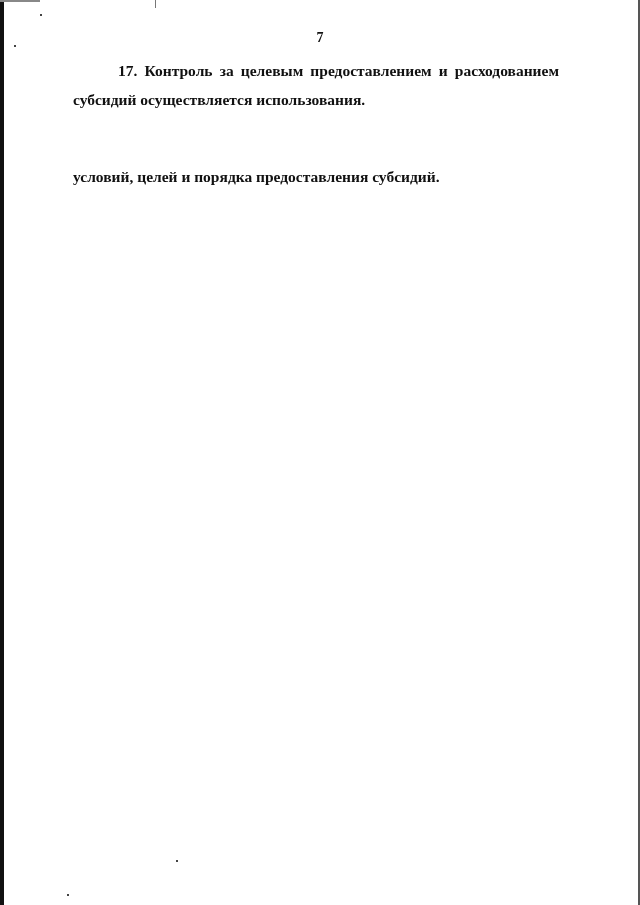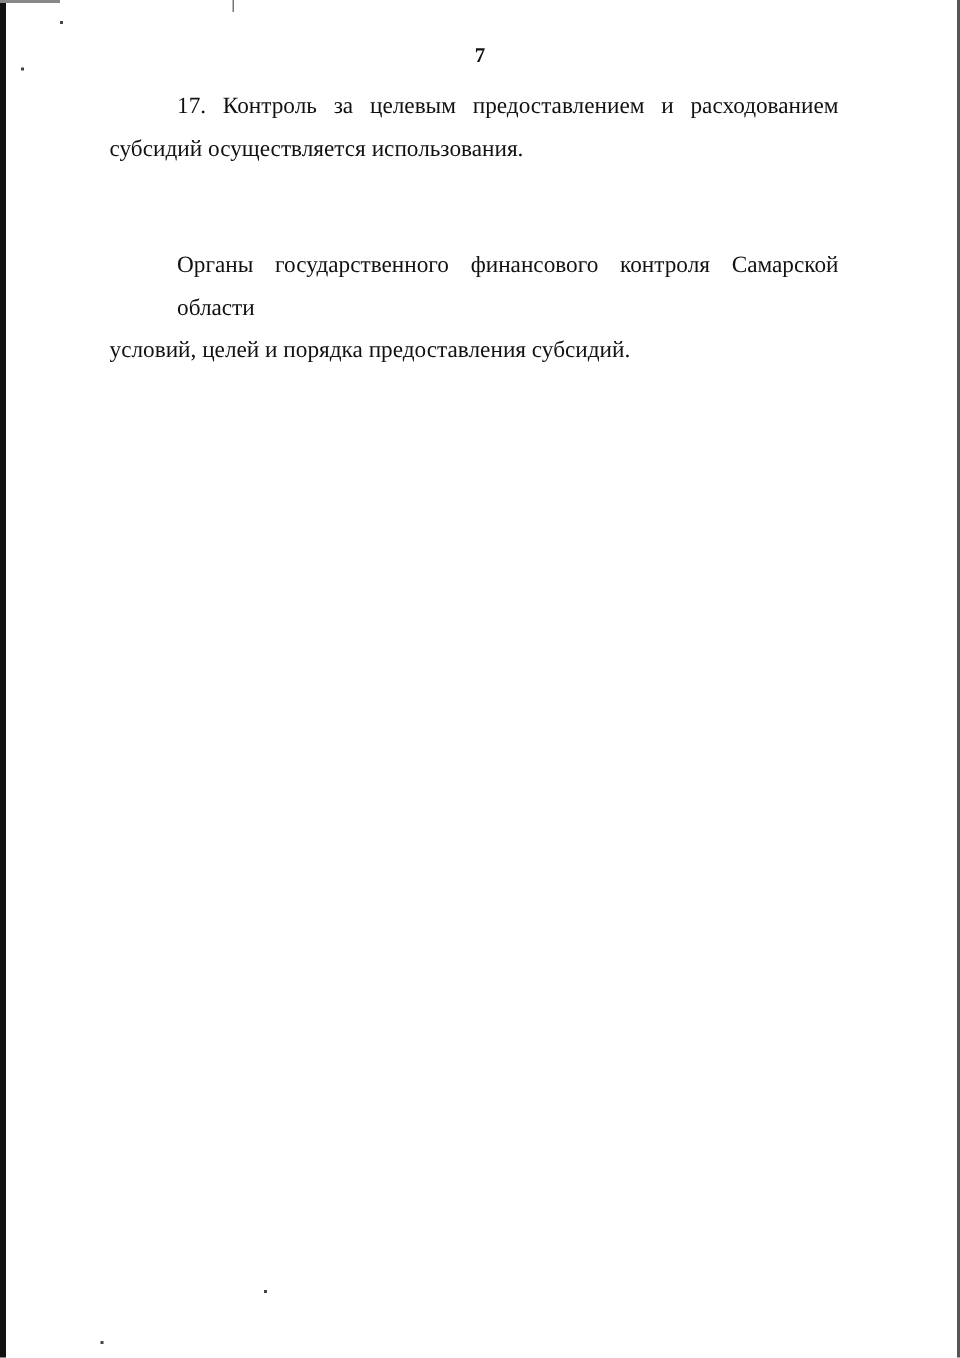--- a/index.html
+++ b/index.html
@@ -10,7 +10,7 @@
   .tick { position:absolute; left:155px; top:0; width:1px; height:8px; background:#777; }
   .speck { position:absolute; width:2px; height:2px; background:#444; }
   .page-num { position:absolute; left:0; width:640px; top:30px; text-align:center; font-size:14px; font-weight:bold; }
-  .para { position:absolute; left:73px; width:486px; font-size:15.5px; line-height:28.5px; text-align:justify; margin:0; }
+  .para { position:absolute; left:73px; width:486px; font-size:15.5px; line-height:28.5px; text-align:justify; margin:0;font-weight:bold; }
   .l { display:block; text-align:justify; text-align-last:justify; }
   .l.last { text-align-last:left; }
   .l.ind { padding-left:45px; }

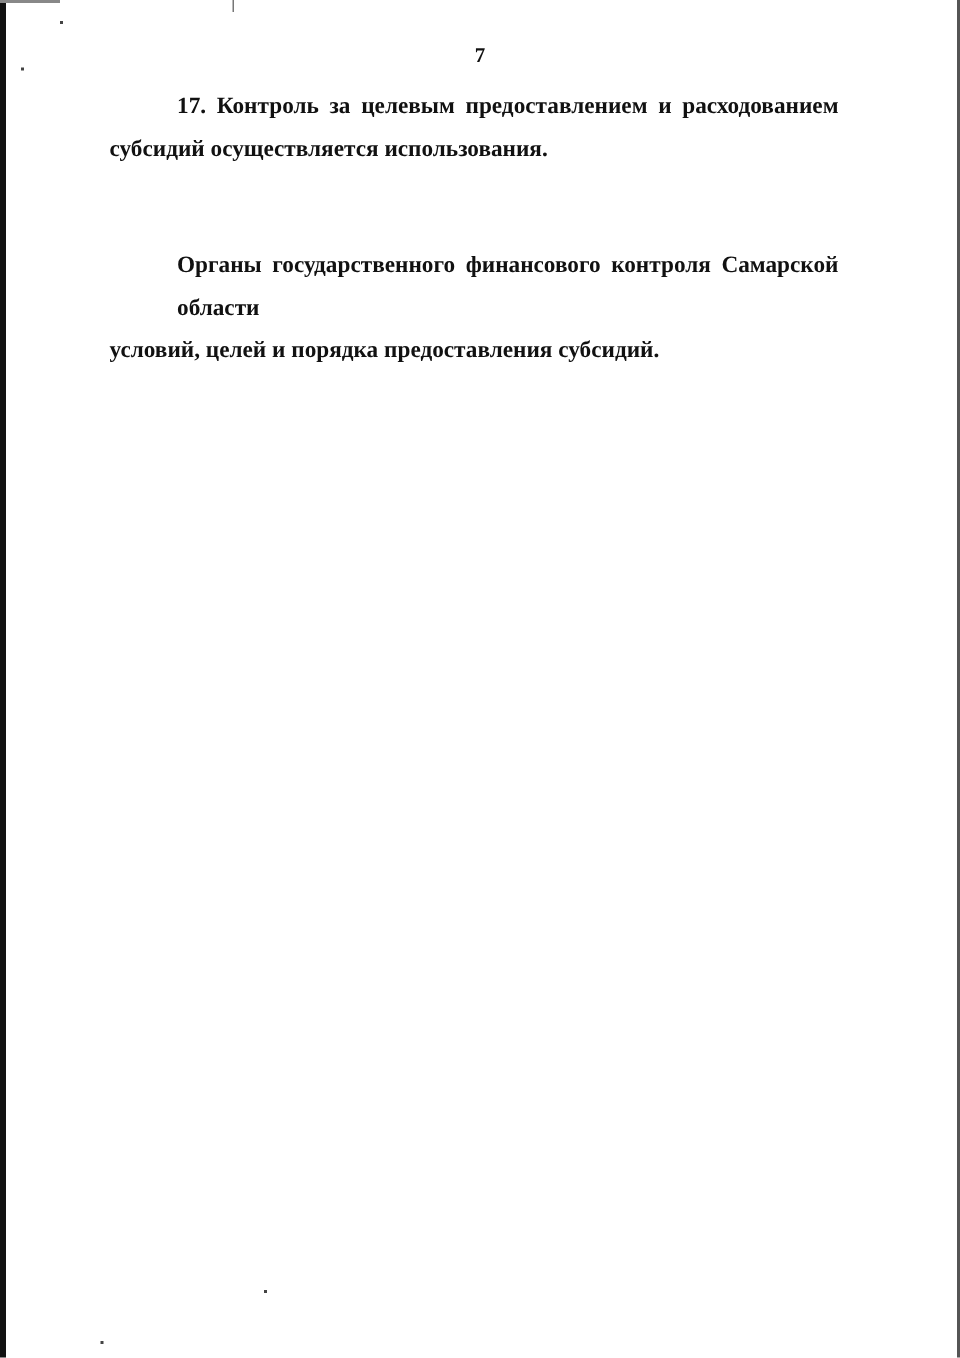--- a/index.html
+++ b/index.html
@@ -38,7 +38,6 @@
 </div>
 
 <div class="para" style="top:163px">
-  <span class="l ind">Органы государственного финансового контроля Самарской области</span>
   <span class="l last">условий, целей и порядка предоставления субсидий.</span>
 </div>
 

